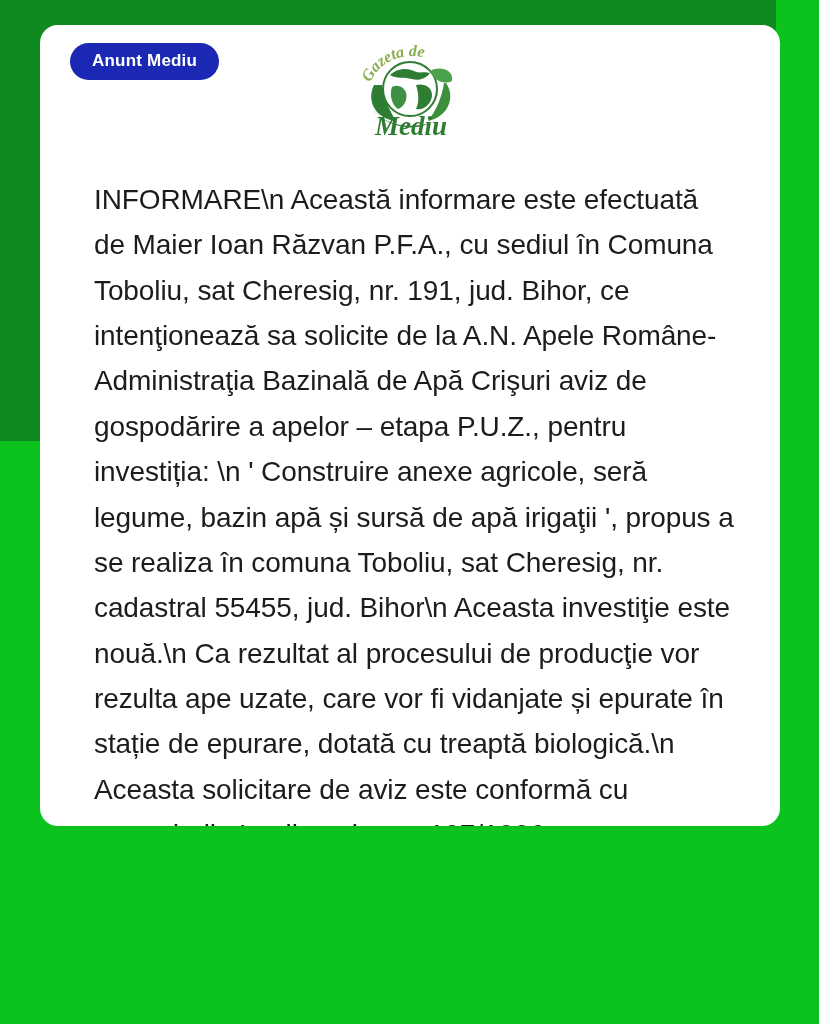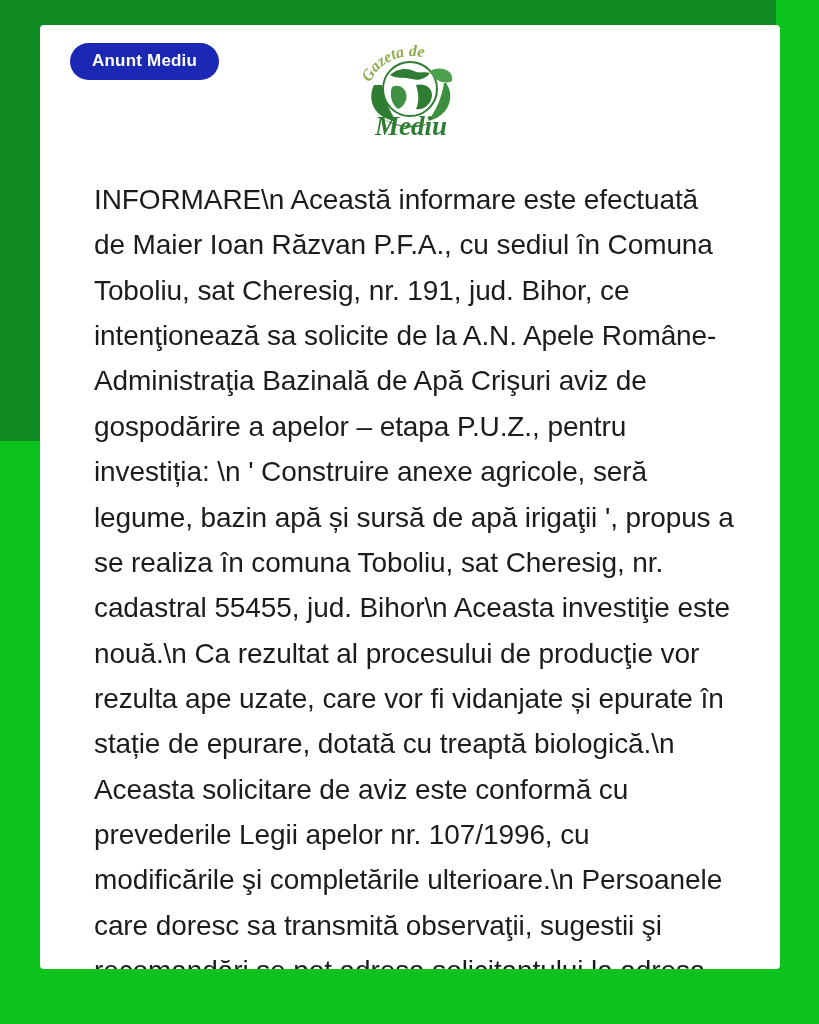--- a/index.html
+++ b/index.html
@@ -44,9 +44,9 @@
     left: 40px;
     top: 25px;
     width: 740px;
-    height: 944px;
+    height: 801px;
     background: #FFFFFF;
-    border-radius: 4px;
+    border-radius: 18px;
     box-sizing: border-box;
     padding: 0;
     overflow: hidden;

